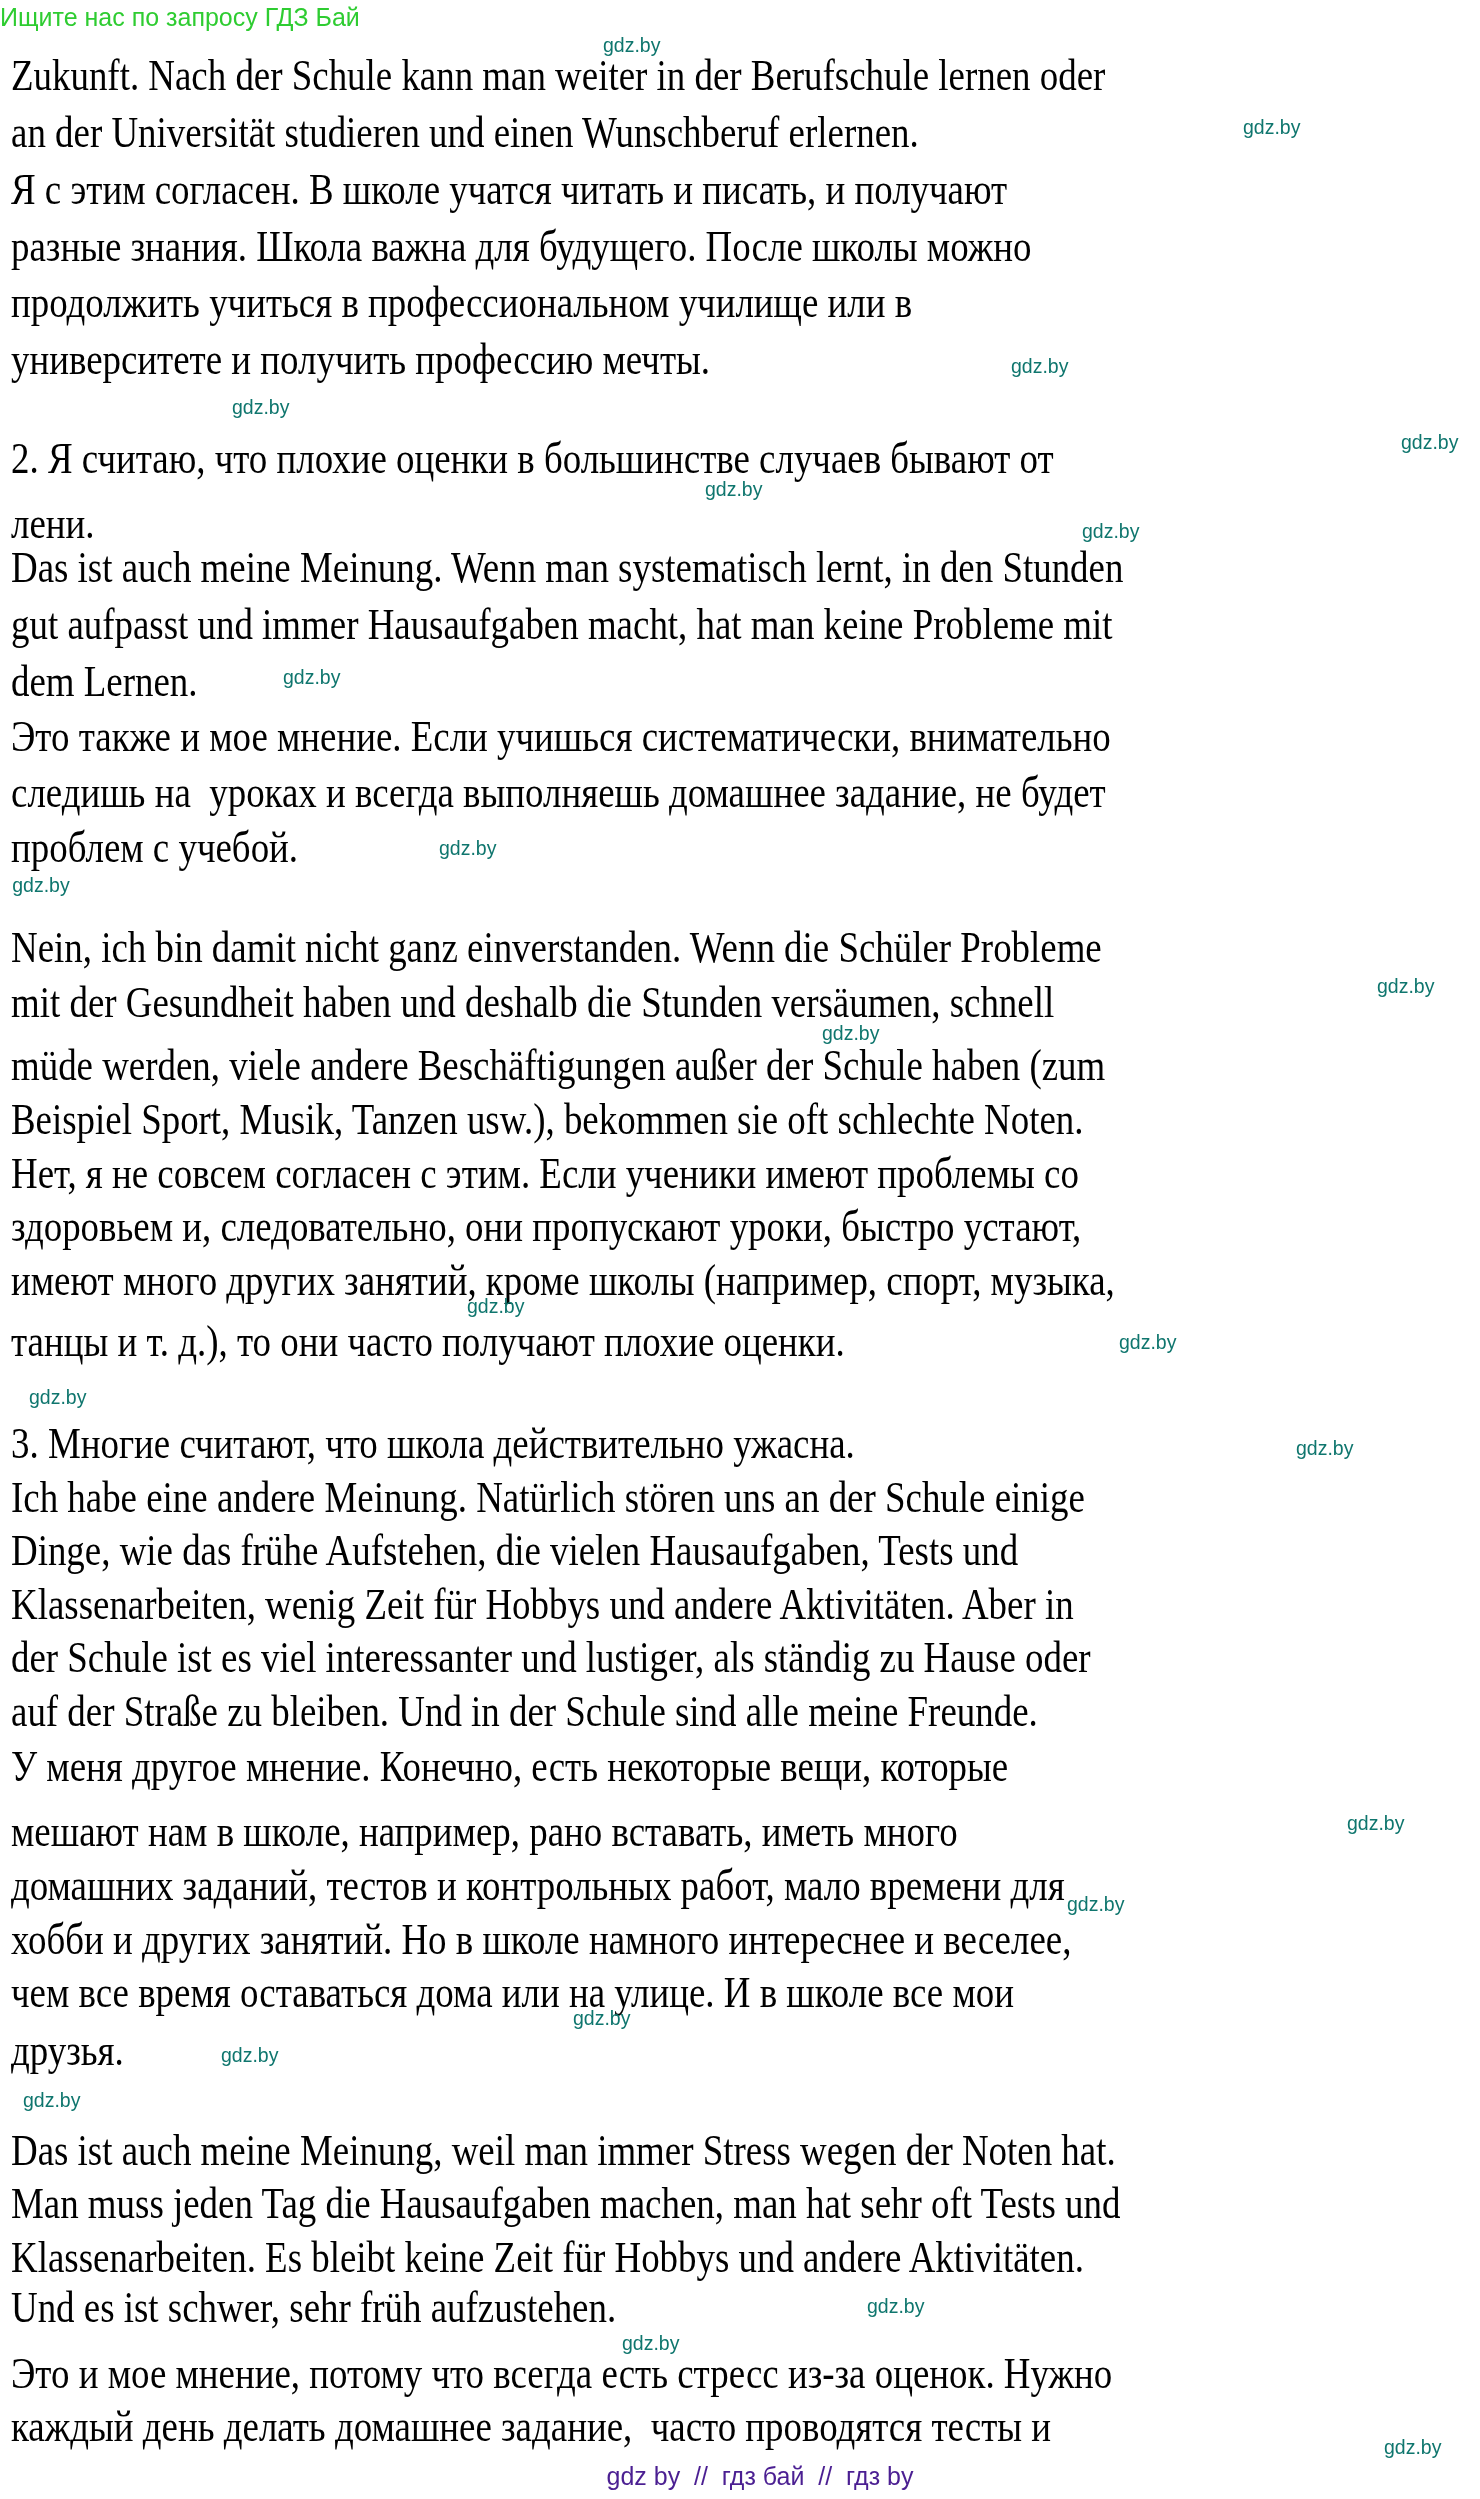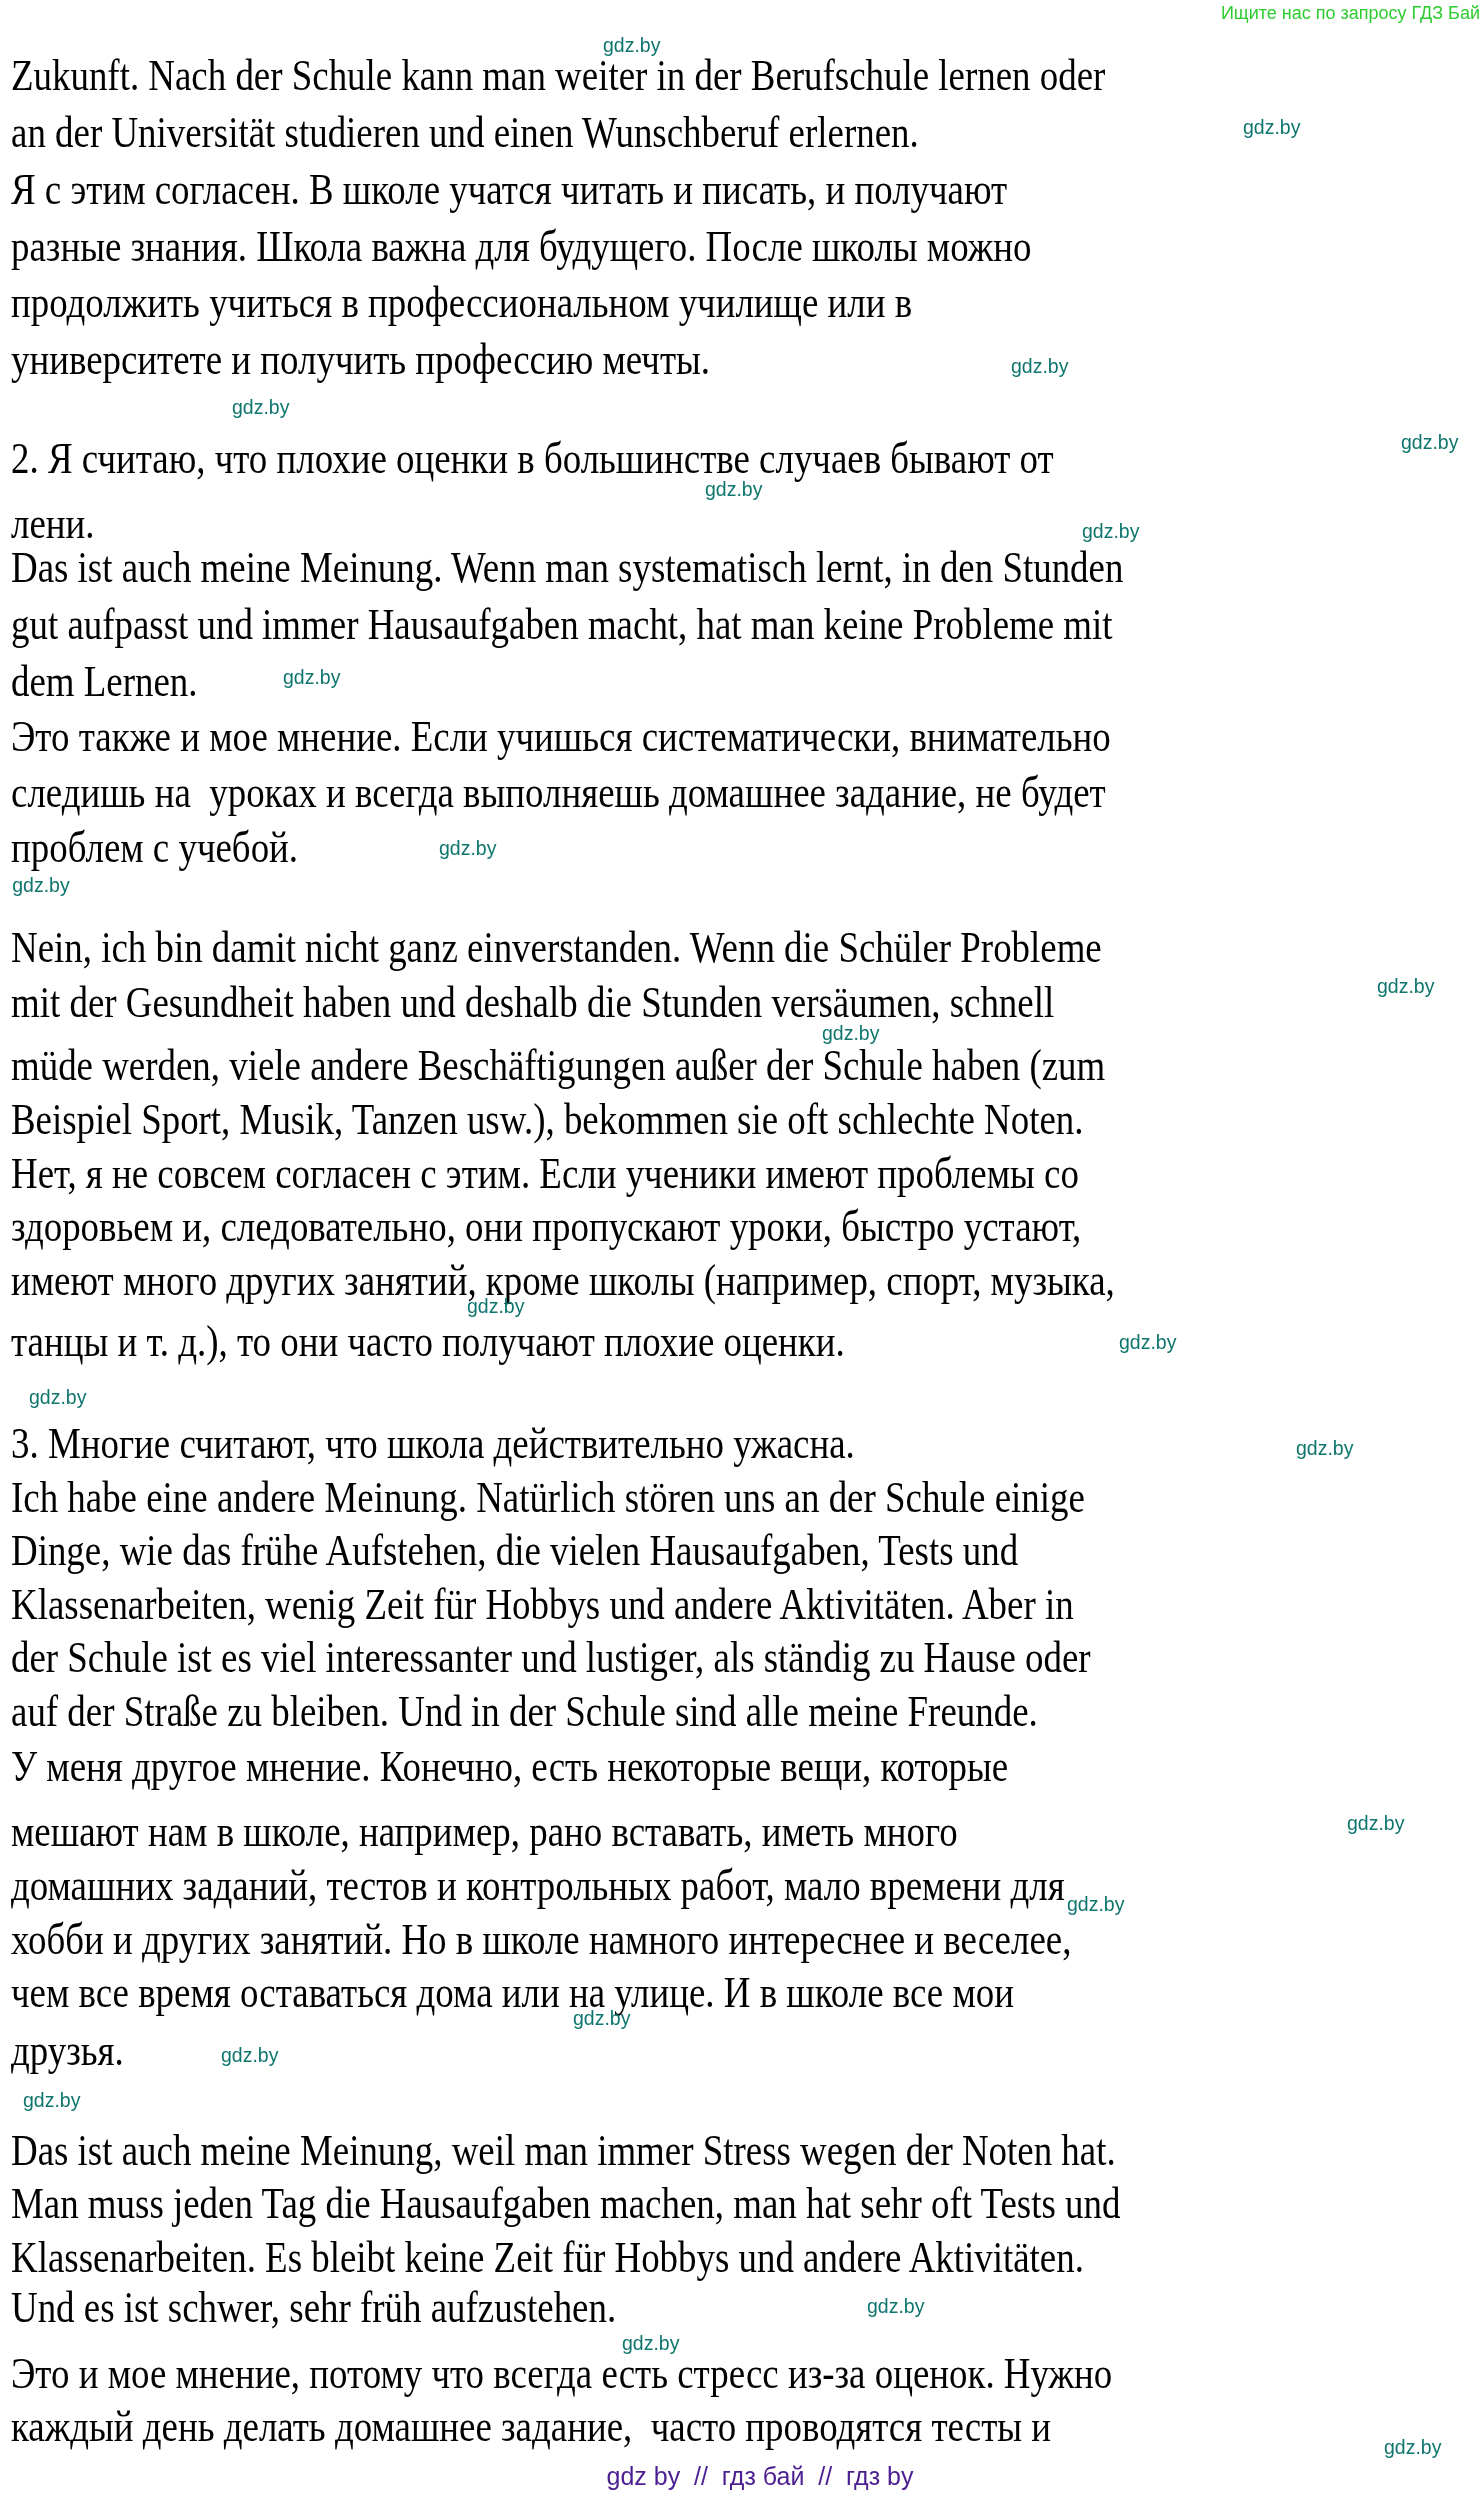--- a/index.html
+++ b/index.html
@@ -16,9 +16,9 @@
     top: 3.2px;
     left: 0;
     width: 100%;
-    text-align: right;
+    text-align: left;
     font-family: "Liberation Sans", sans-serif;
-    font-size: 18px;
+    font-size: 25px;
     white-space: pre;
   }
   .body-line {

